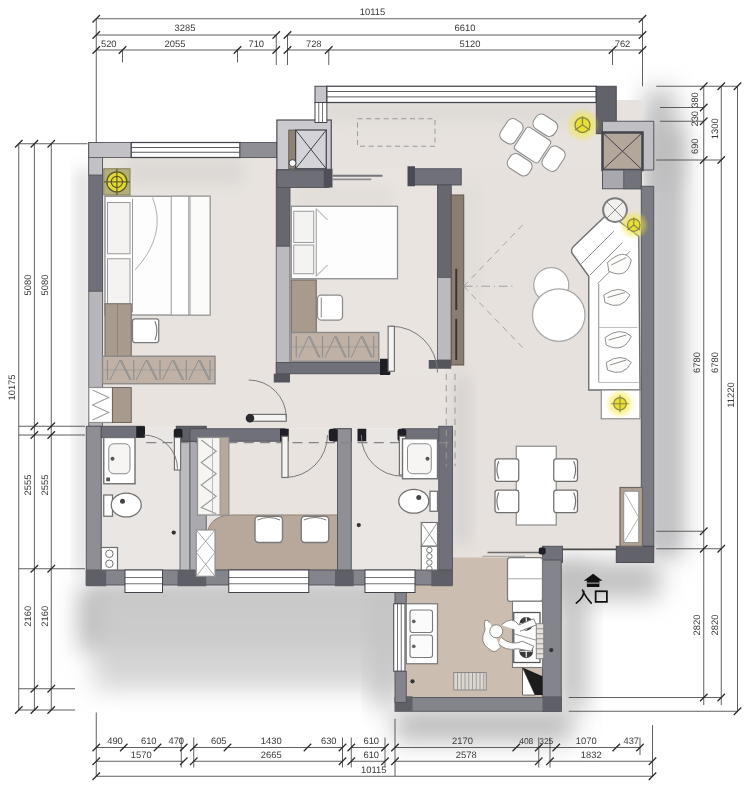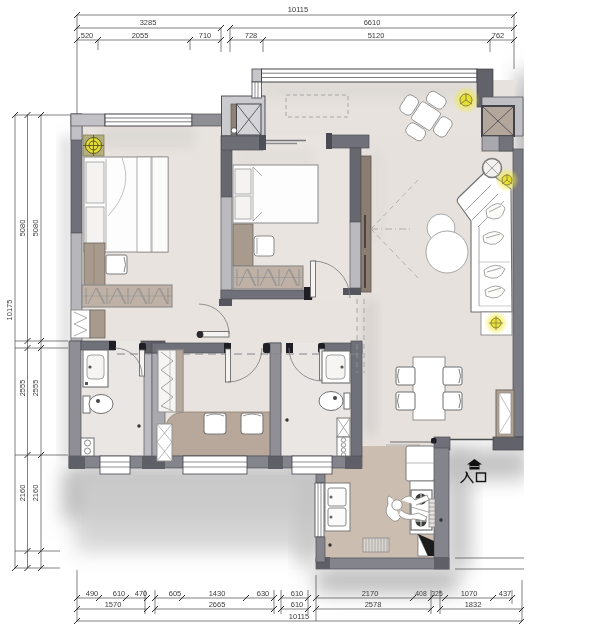--- a/index.html
+++ b/index.html
@@ -3,7 +3,7 @@
 <meta charset="utf-8">
 <style>
 html,body{margin:0;padding:0;background:#fff;}
-#page{width:524px;height:636px;position:relative;overflow:hidden;background:#fff;
+#page{width:600px;height:636px;position:relative;overflow:hidden;background:#fff;
 font-family:"Liberation Sans", sans-serif;}
 svg{position:absolute;top:0;left:0;}
 .dim{font-family:"Liberation Sans", sans-serif;font-size:7.5px;fill:#3a3a3a;}

